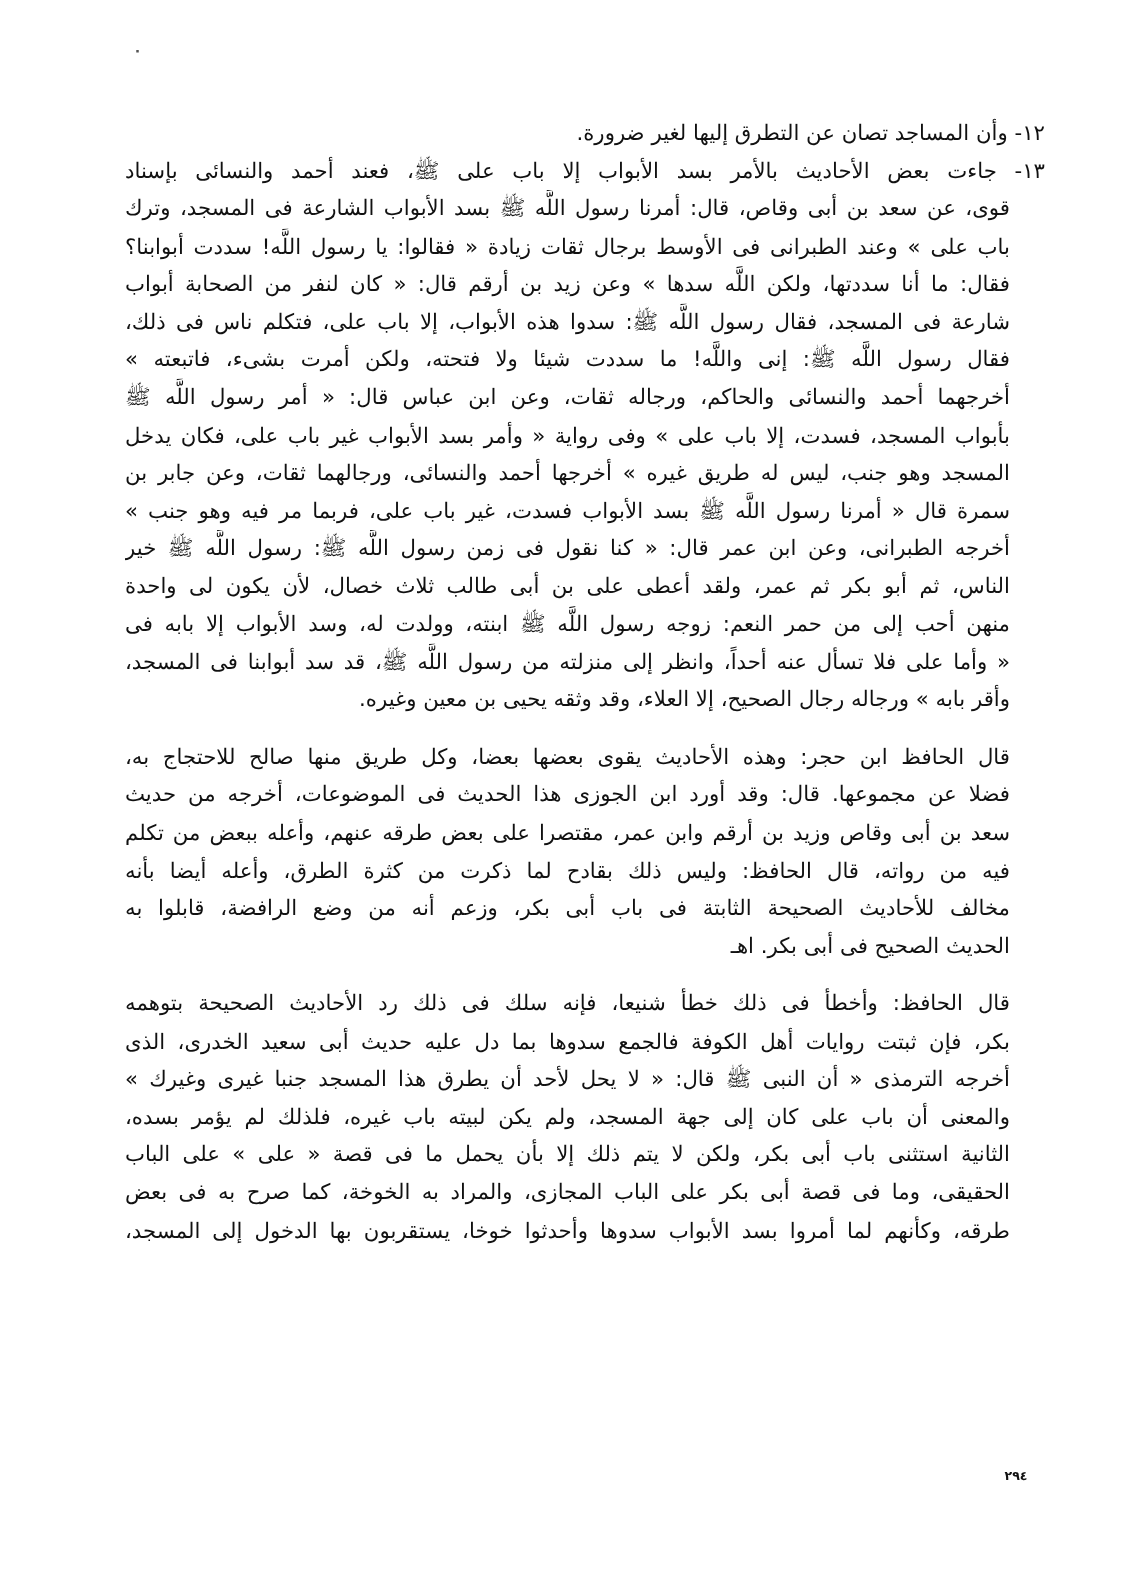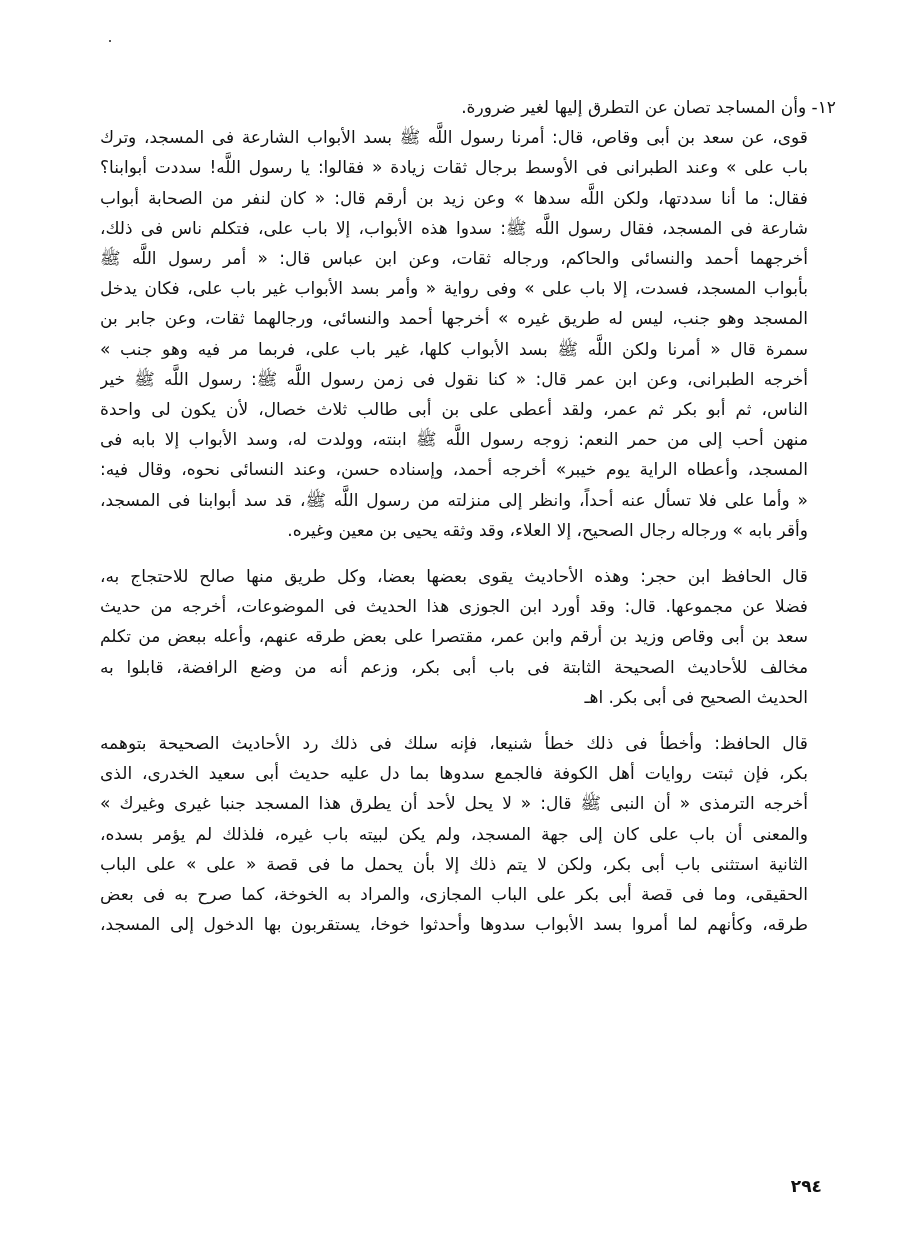--- a/index.html
+++ b/index.html
@@ -96,6 +96,7 @@
     </p>
 
     <p class="para numbered">
+      <span class="line first">١٣- جاءت بعض الأحاديث بالأمر بسد الأبواب إلا باب على ﷺ، فعند أحمد والنسائى بإسناد</span>
       <span class="line">قوى، عن سعد بن أبى وقاص، قال: أمرنا رسول اللَّه ﷺ بسد الأبواب الشارعة فى المسجد، وترك</span>
       <span class="line">باب على » وعند الطبرانى فى الأوسط برجال ثقات زيادة « فقالوا: يا رسول اللَّه! سددت أبوابنا؟</span>
       <span class="line">فقال: ما أنا سددتها، ولكن اللَّه سدها » وعن زيد بن أرقم قال: « كان لنفر من الصحابة أبواب</span>

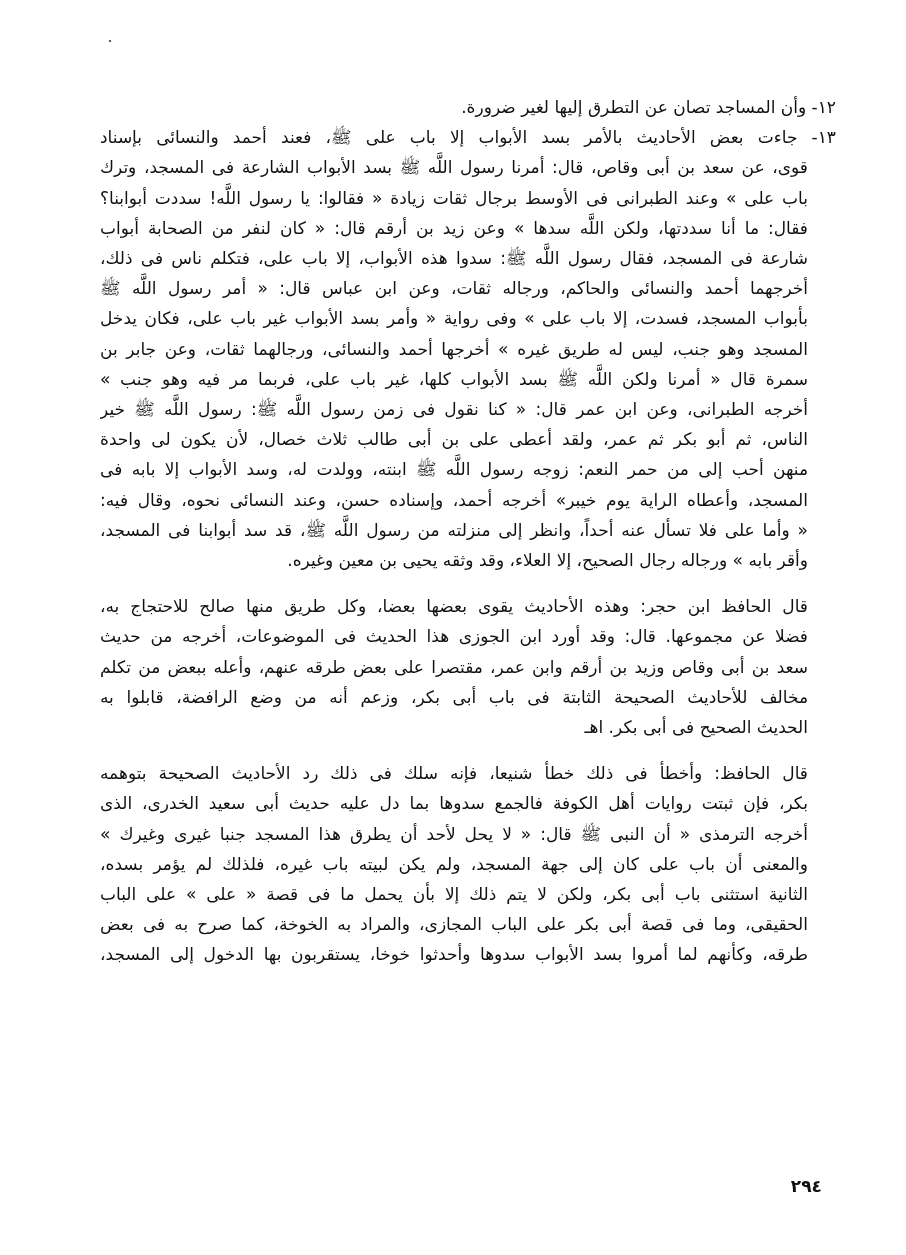--- a/index.html
+++ b/index.html
@@ -101,6 +101,7 @@
       <span class="line">باب على » وعند الطبرانى فى الأوسط برجال ثقات زيادة « فقالوا: يا رسول اللَّه! سددت أبوابنا؟</span>
       <span class="line">فقال: ما أنا سددتها، ولكن اللَّه سدها » وعن زيد بن أرقم قال: « كان لنفر من الصحابة أبواب</span>
       <span class="line">شارعة فى المسجد، فقال رسول اللَّه ﷺ: سدوا هذه الأبواب، إلا باب على، فتكلم ناس فى ذلك،</span>
+      <span class="line">فقال رسول اللَّه ﷺ: إنى واللَّه! ما سددت شيئا ولا فتحته، ولكن أمرت بشىء، فاتبعته »</span>
       <span class="line">أخرجهما أحمد والنسائى والحاكم، ورجاله ثقات، وعن ابن عباس قال: « أمر رسول اللَّه ﷺ</span>
       <span class="line">بأبواب المسجد، فسدت، إلا باب على » وفى رواية « وأمر بسد الأبواب غير باب على، فكان يدخل</span>
       <span class="line">المسجد وهو جنب، ليس له طريق غيره » أخرجها أحمد والنسائى، ورجالهما ثقات، وعن جابر بن</span>

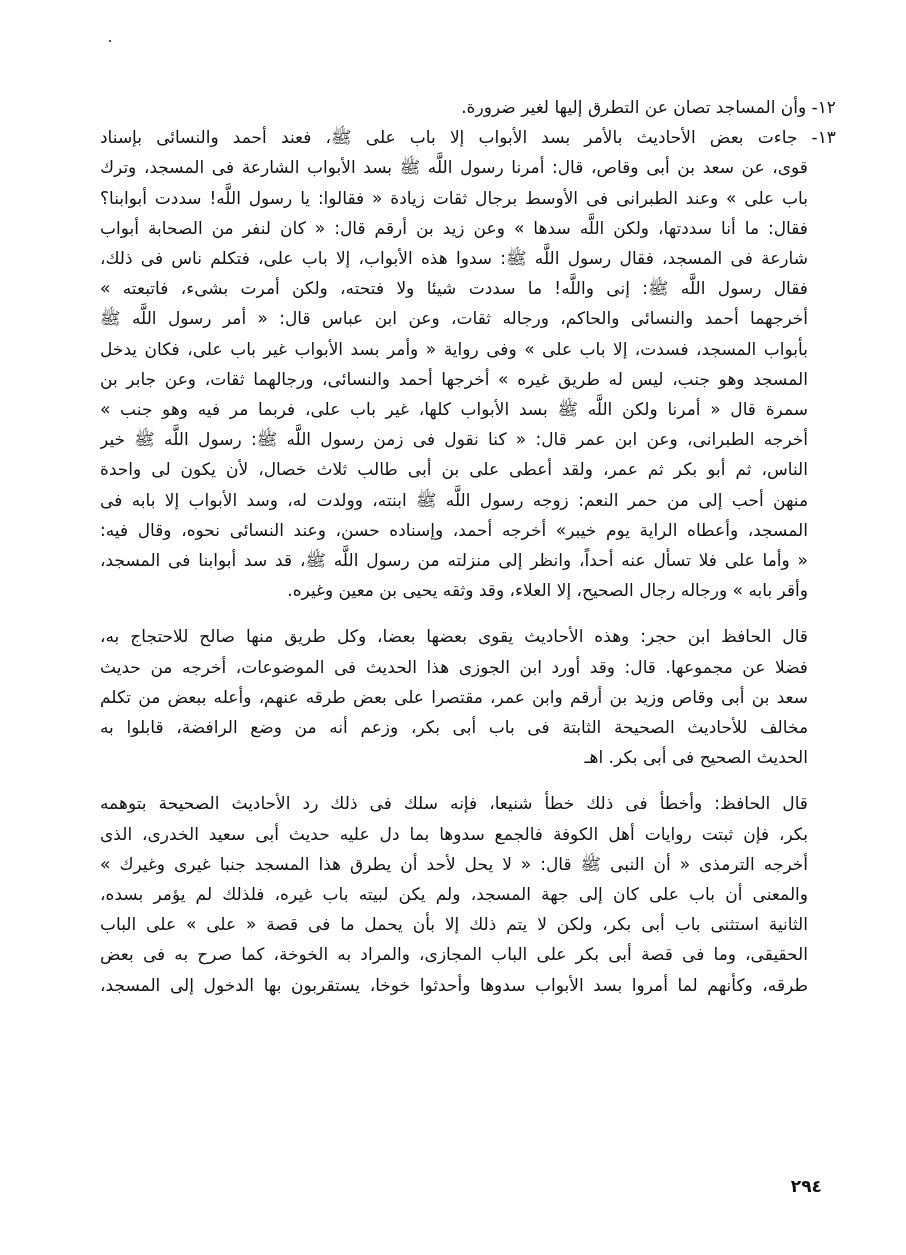--- a/index.html
+++ b/index.html
@@ -105,7 +105,7 @@
       <span class="line">أخرجهما أحمد والنسائى والحاكم، ورجاله ثقات، وعن ابن عباس قال: « أمر رسول اللَّه ﷺ</span>
       <span class="line">بأبواب المسجد، فسدت، إلا باب على » وفى رواية « وأمر بسد الأبواب غير باب على، فكان يدخل</span>
       <span class="line">المسجد وهو جنب، ليس له طريق غيره » أخرجها أحمد والنسائى، ورجالهما ثقات، وعن جابر بن</span>
-      <span class="line">سمرة قال « أمرنا ولكن اللَّه ﷺ بسد الأبواب كلها، غير باب على، فربما مر فيه وهو جنب »</span>
+      <span class="line">سمرة قال « أمرنا رسول اللَّه ﷺ بسد الأبواب فسدت، غير باب على، فربما مر فيه وهو جنب »</span>
       <span class="line">أخرجه الطبرانى، وعن ابن عمر قال: « كنا نقول فى زمن رسول اللَّه ﷺ: رسول اللَّه ﷺ خير</span>
       <span class="line">الناس، ثم أبو بكر ثم عمر، ولقد أعطى على بن أبى طالب ثلاث خصال، لأن يكون لى واحدة</span>
       <span class="line">منهن أحب إلى من حمر النعم: زوجه رسول اللَّه ﷺ ابنته، وولدت له، وسد الأبواب إلا بابه فى</span>

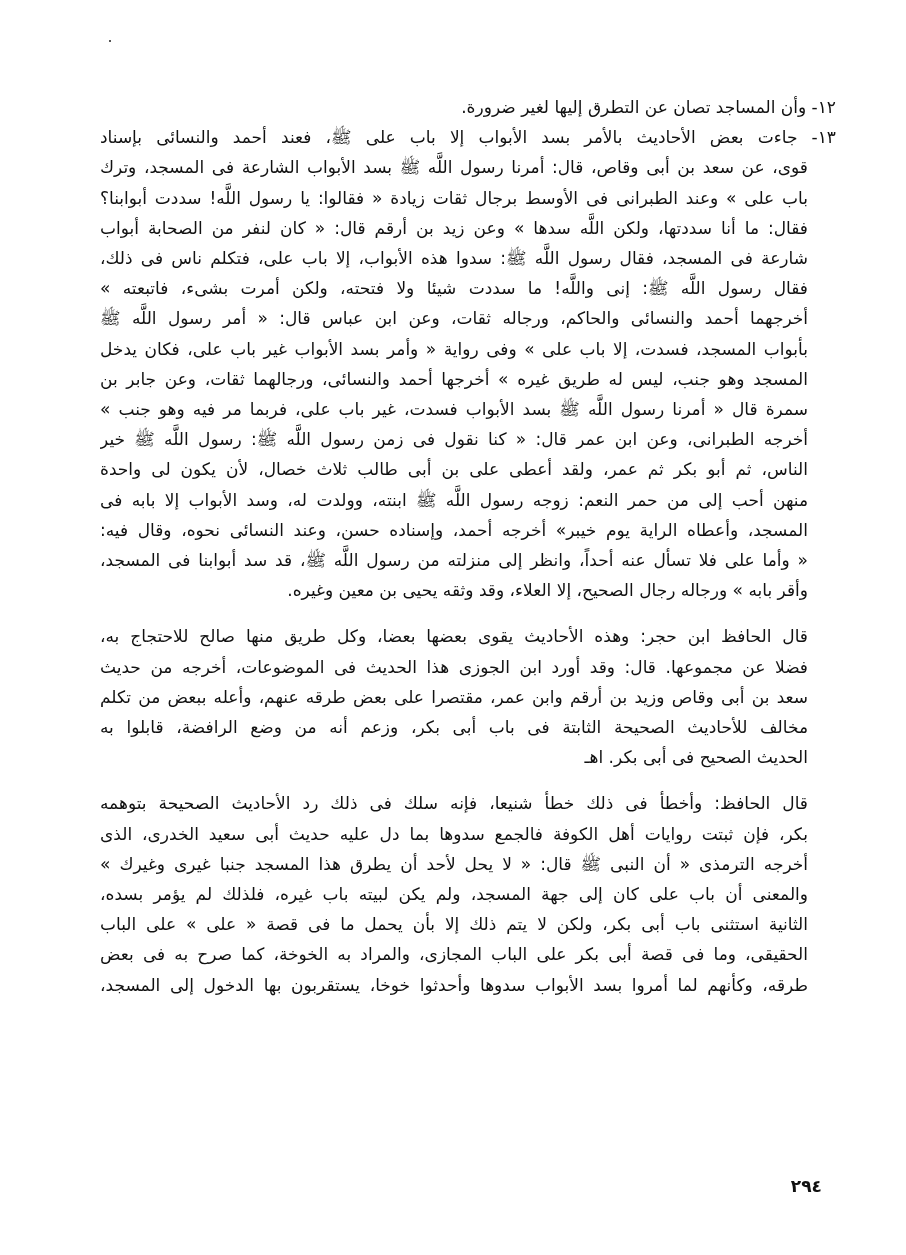--- a/index.html
+++ b/index.html
@@ -109,7 +109,6 @@
       <span class="line">أخرجه الطبرانى، وعن ابن عمر قال: « كنا نقول فى زمن رسول اللَّه ﷺ: رسول اللَّه ﷺ خير</span>
       <span class="line">الناس، ثم أبو بكر ثم عمر، ولقد أعطى على بن أبى طالب ثلاث خصال، لأن يكون لى واحدة</span>
       <span class="line">منهن أحب إلى من حمر النعم: زوجه رسول اللَّه ﷺ ابنته، وولدت له، وسد الأبواب إلا بابه فى</span>
-      <span class="line">المسجد، وأعطاه الراية يوم خيبر» أخرجه أحمد، وإسناده حسن، وعند النسائى نحوه، وقال فيه:</span>
       <span class="line">« وأما على فلا تسأل عنه أحداً، وانظر إلى منزلته من رسول اللَّه ﷺ، قد سد أبوابنا فى المسجد،</span>
       <span class="line last">وأقر بابه » ورجاله رجال الصحيح، إلا العلاء، وقد وثقه يحيى بن معين وغيره.</span>
     </p>

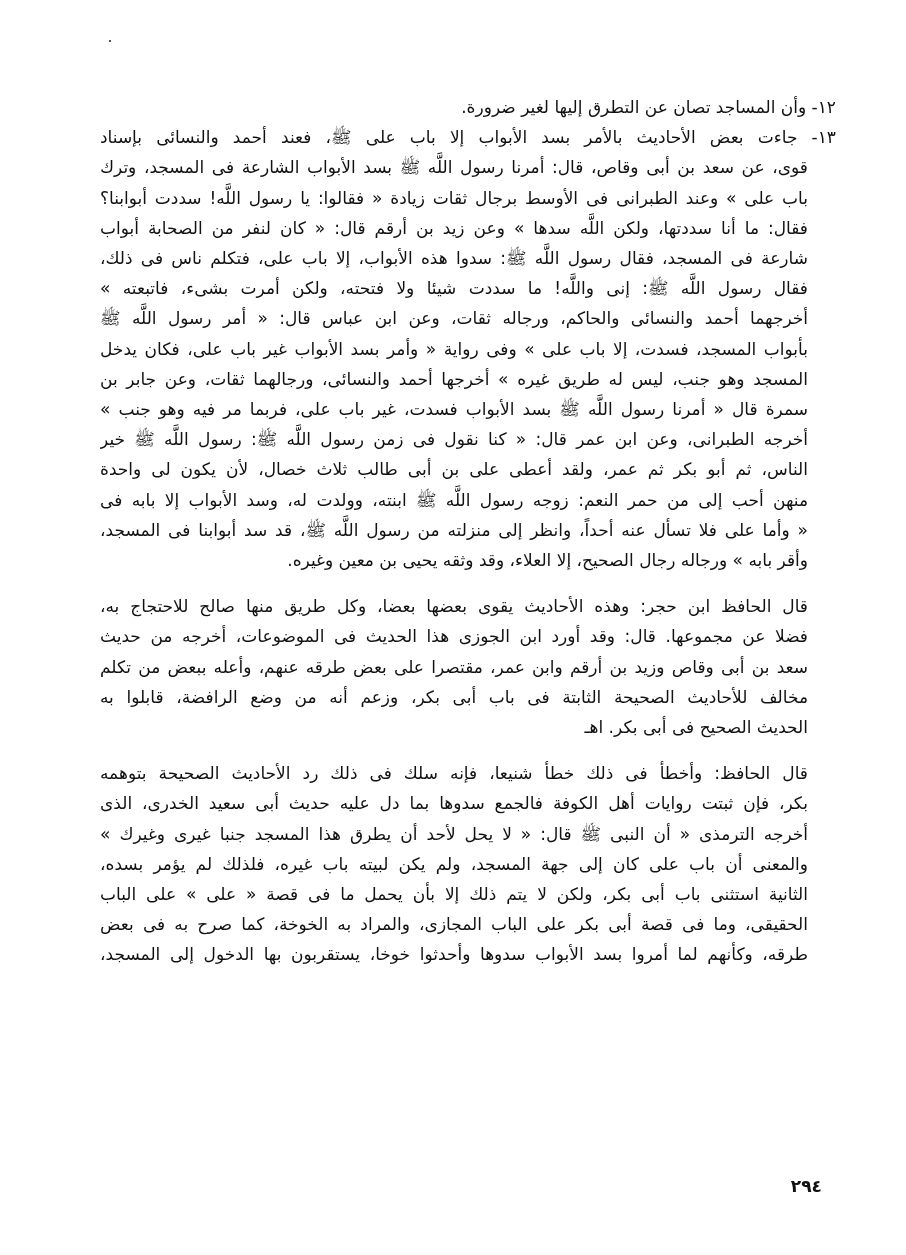--- a/index.html
+++ b/index.html
@@ -117,6 +117,7 @@
       <span class="line">قال الحافظ ابن حجر: وهذه الأحاديث يقوى بعضها بعضا، وكل طريق منها صالح للاحتجاج به،</span>
       <span class="line">فضلا عن مجموعها. قال: وقد أورد ابن الجوزى هذا الحديث فى الموضوعات، أخرجه من حديث</span>
       <span class="line">سعد بن أبى وقاص وزيد بن أرقم وابن عمر، مقتصرا على بعض طرقه عنهم، وأعله ببعض من تكلم</span>
+      <span class="line">فيه من رواته، قال الحافظ: وليس ذلك بقادح لما ذكرت من كثرة الطرق، وأعله أيضا بأنه</span>
       <span class="line">مخالف للأحاديث الصحيحة الثابتة فى باب أبى بكر، وزعم أنه من وضع الرافضة، قابلوا به</span>
       <span class="line last">الحديث الصحيح فى أبى بكر. اهـ</span>
     </p>

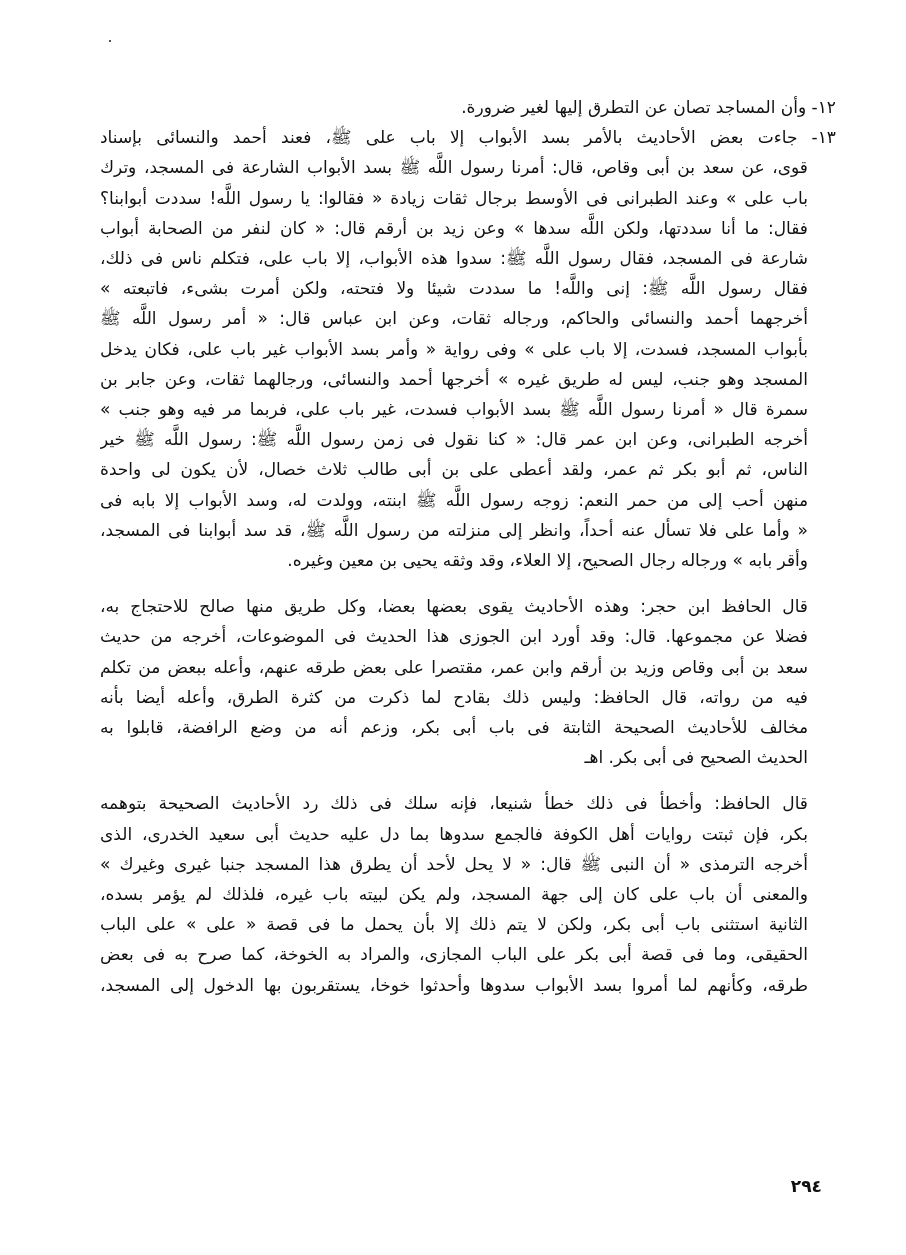--- a/index.html
+++ b/index.html
@@ -78,7 +78,7 @@
       width: 40px;
       direction: rtl;
       text-align: right;
-      font-size: 17px;
+      font-size: 10px;
       font-weight: bold;
       letter-spacing: 2px;
     }

